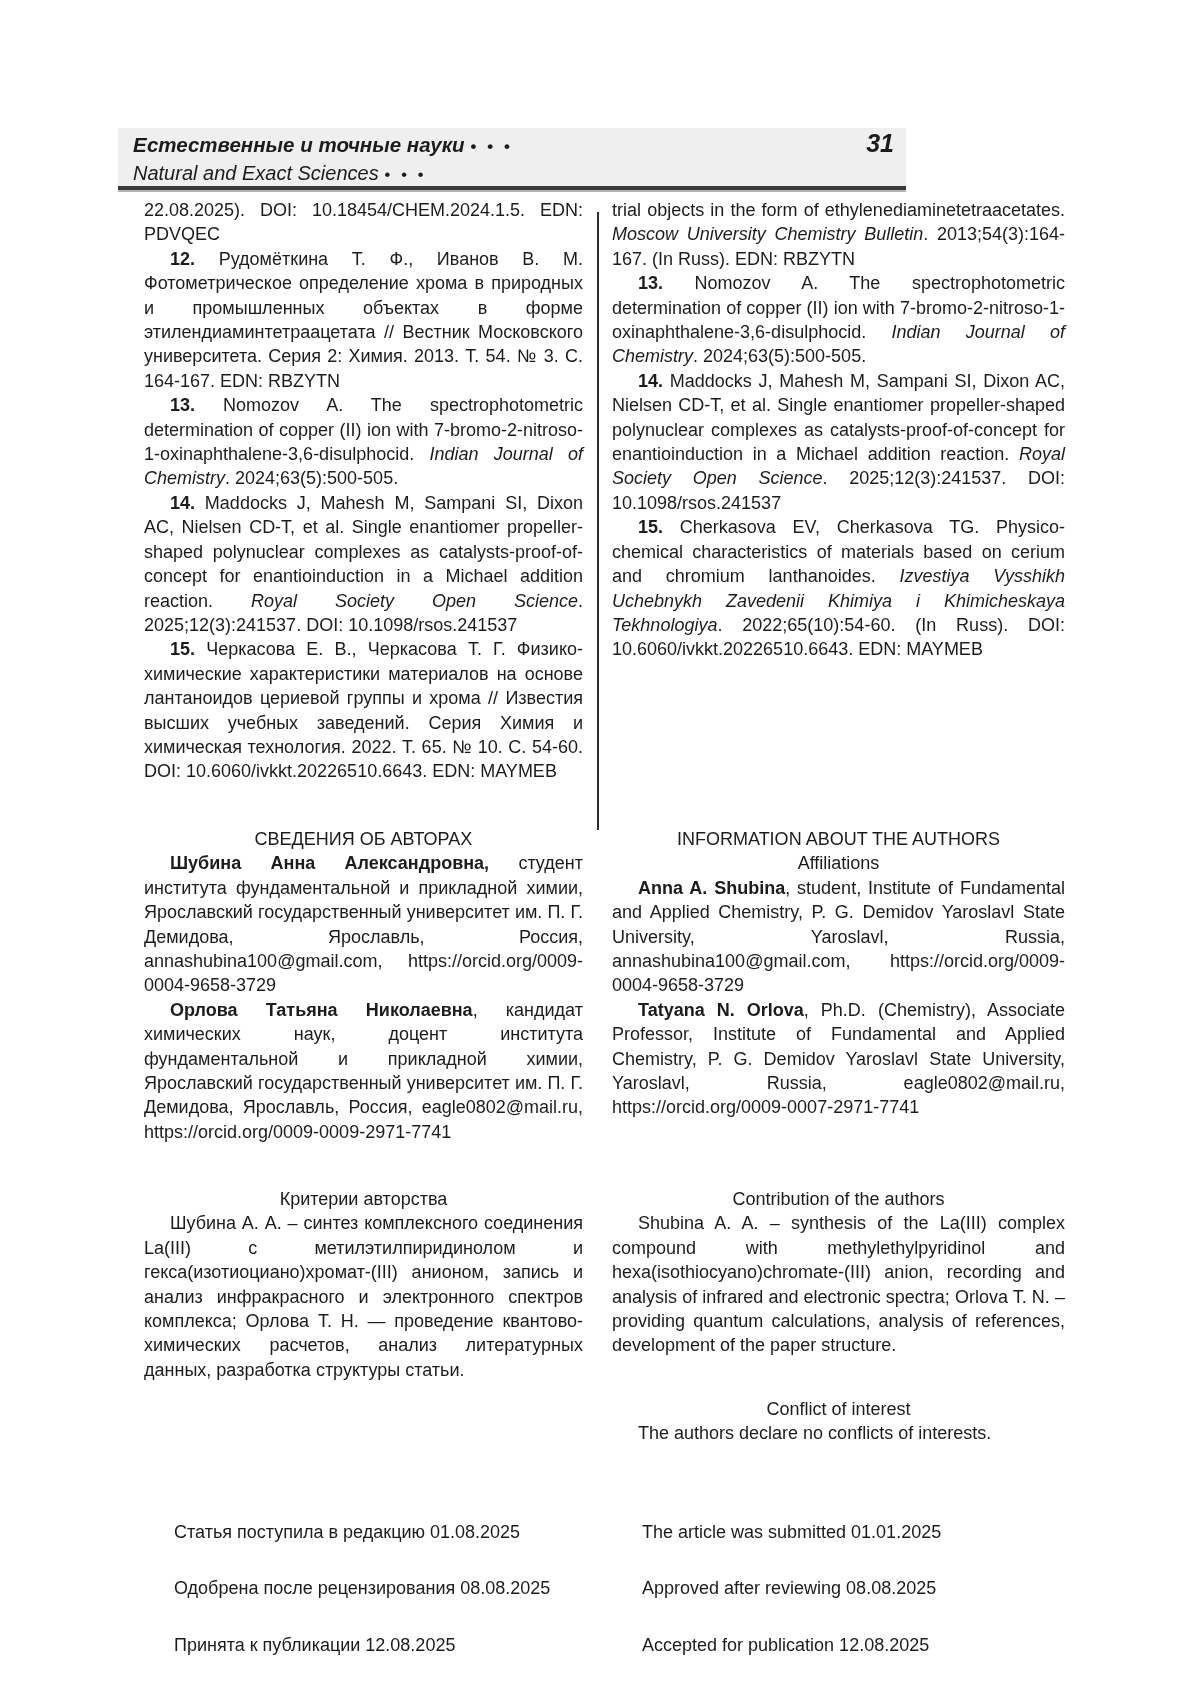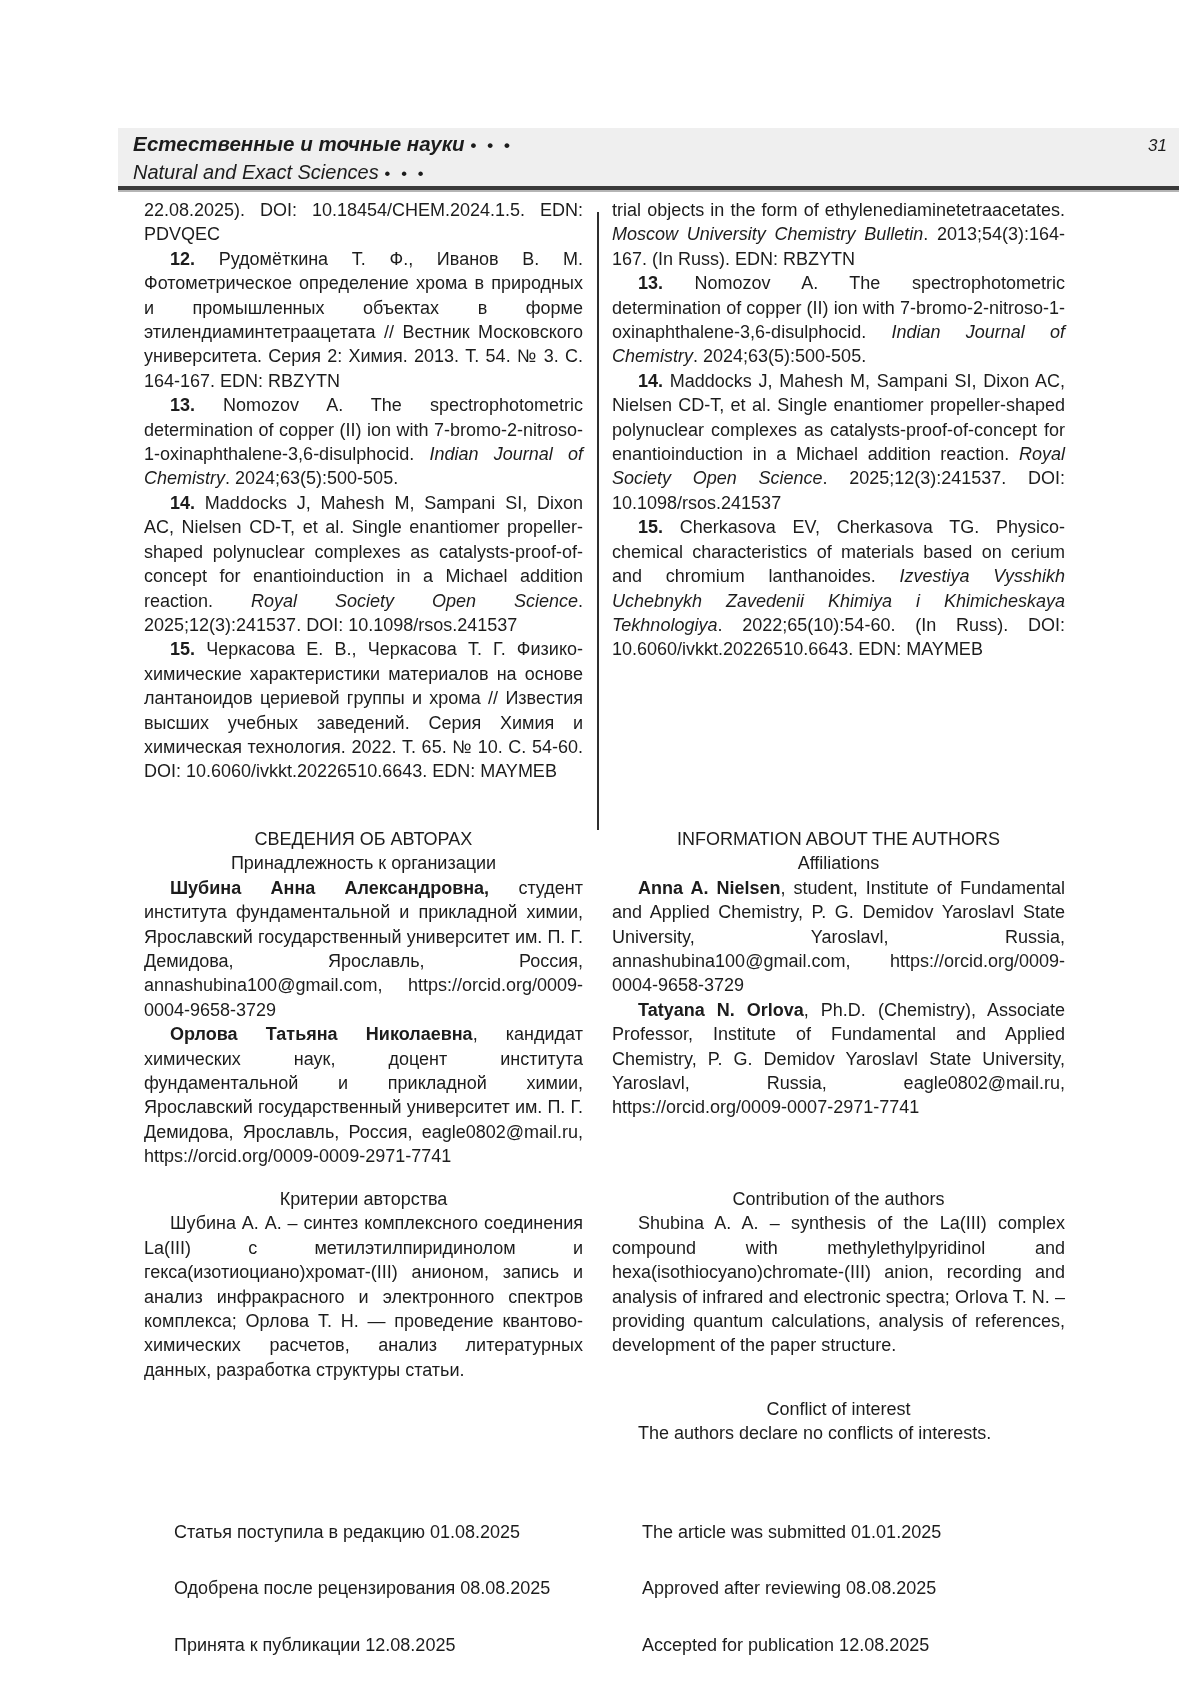--- a/index.html
+++ b/index.html
@@ -10,7 +10,7 @@
   }
   
   .hdr{
-    position:absolute;left:118px;top:128px;width:1061px;height:62px;
+    position:absolute;left:118px;top:128px;width:788px;height:62px;
     box-sizing:border-box;background:#efefef;
     border-bottom:4px solid #3a3a3a;box-shadow:0 2px 0 0 #b5b5b5;
     padding:2px 12px 0 15px;

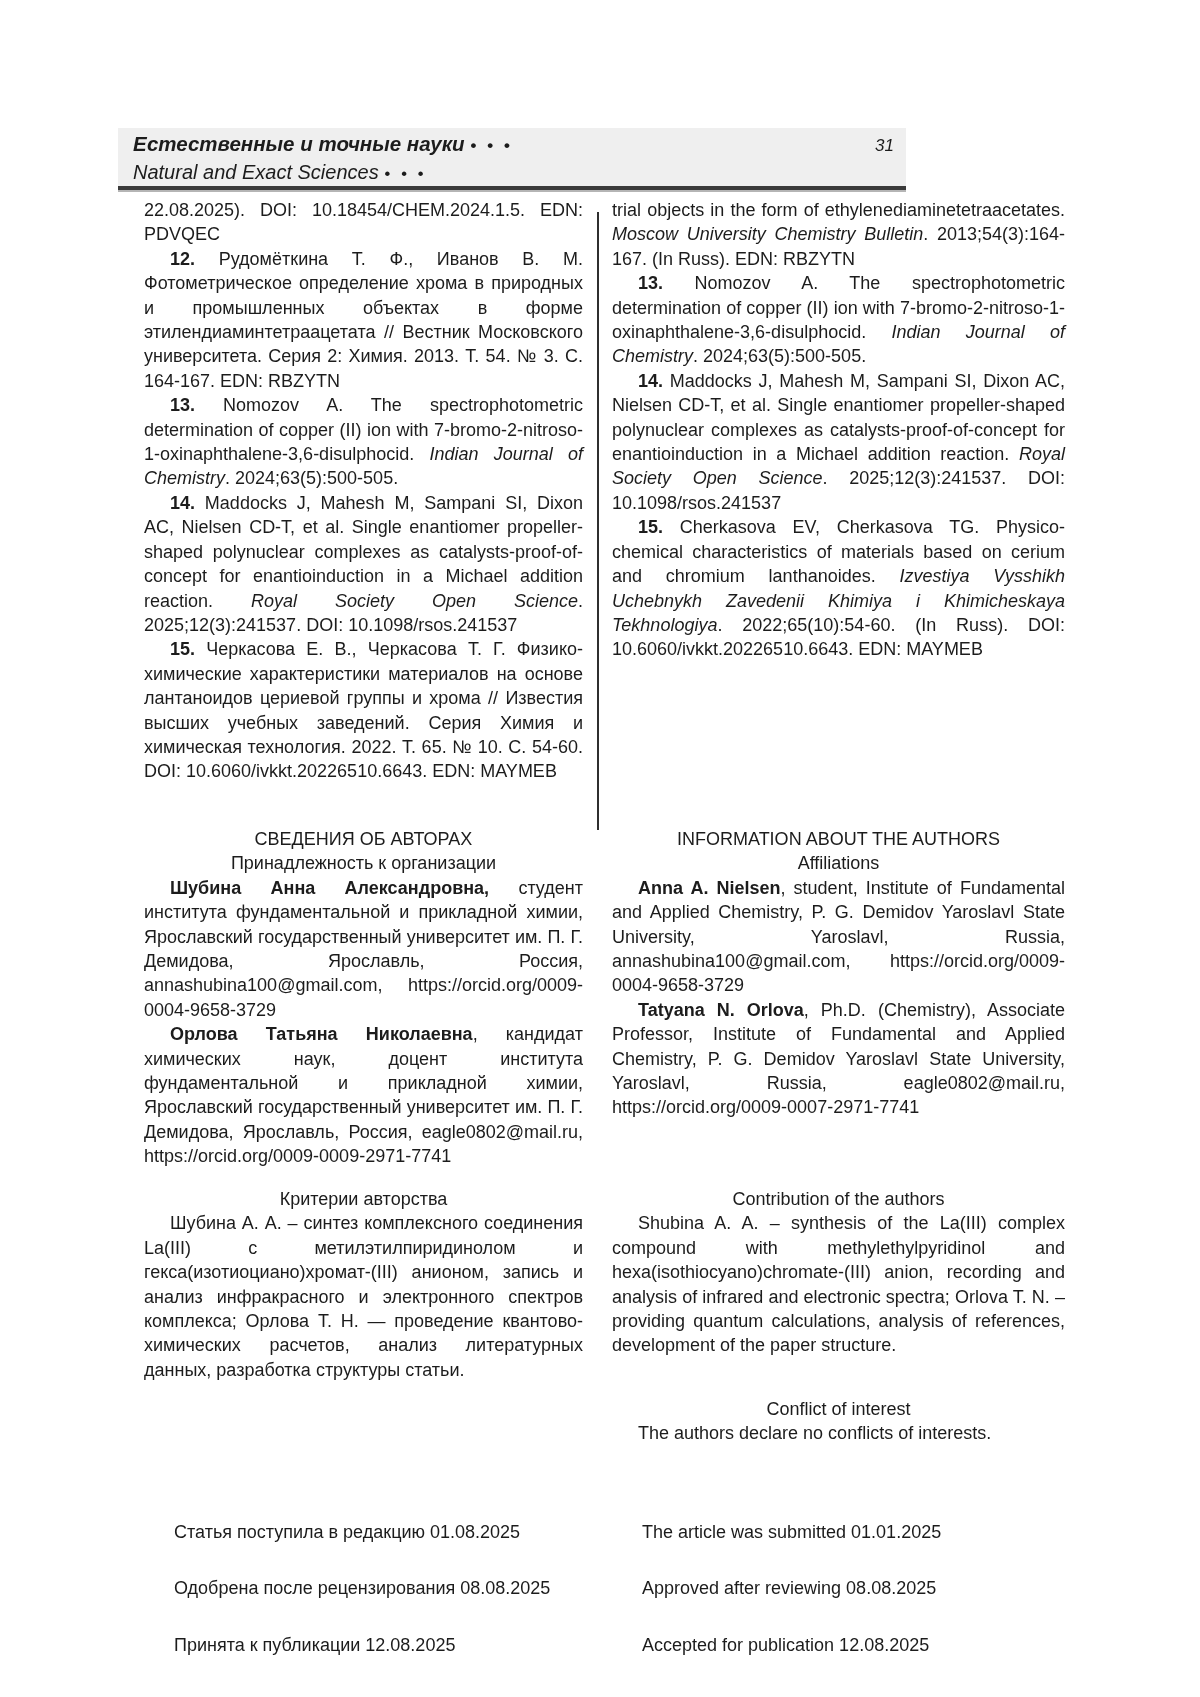--- a/index.html
+++ b/index.html
@@ -18,7 +18,7 @@
   .hdr-row{display:flex;justify-content:space-between;align-items:baseline;line-height:27px;}
   .hdr-ru{font-weight:bold;font-style:italic;font-size:20.5px;white-space:nowrap;}
   .hdr-en{font-style:italic;font-size:20px;line-height:27px;white-space:nowrap;}
-  .hdr-page{font-weight:normal;font-style:italic;font-size:17px;}
+  .hdr-page{font-weight:bold;font-style:italic;font-size:25px;}
   .dots{letter-spacing:3px;font-size:17px;}
   
   .vdivider{position:absolute;left:597px;top:212px;width:2px;height:618px;background:#2f2f2f;}

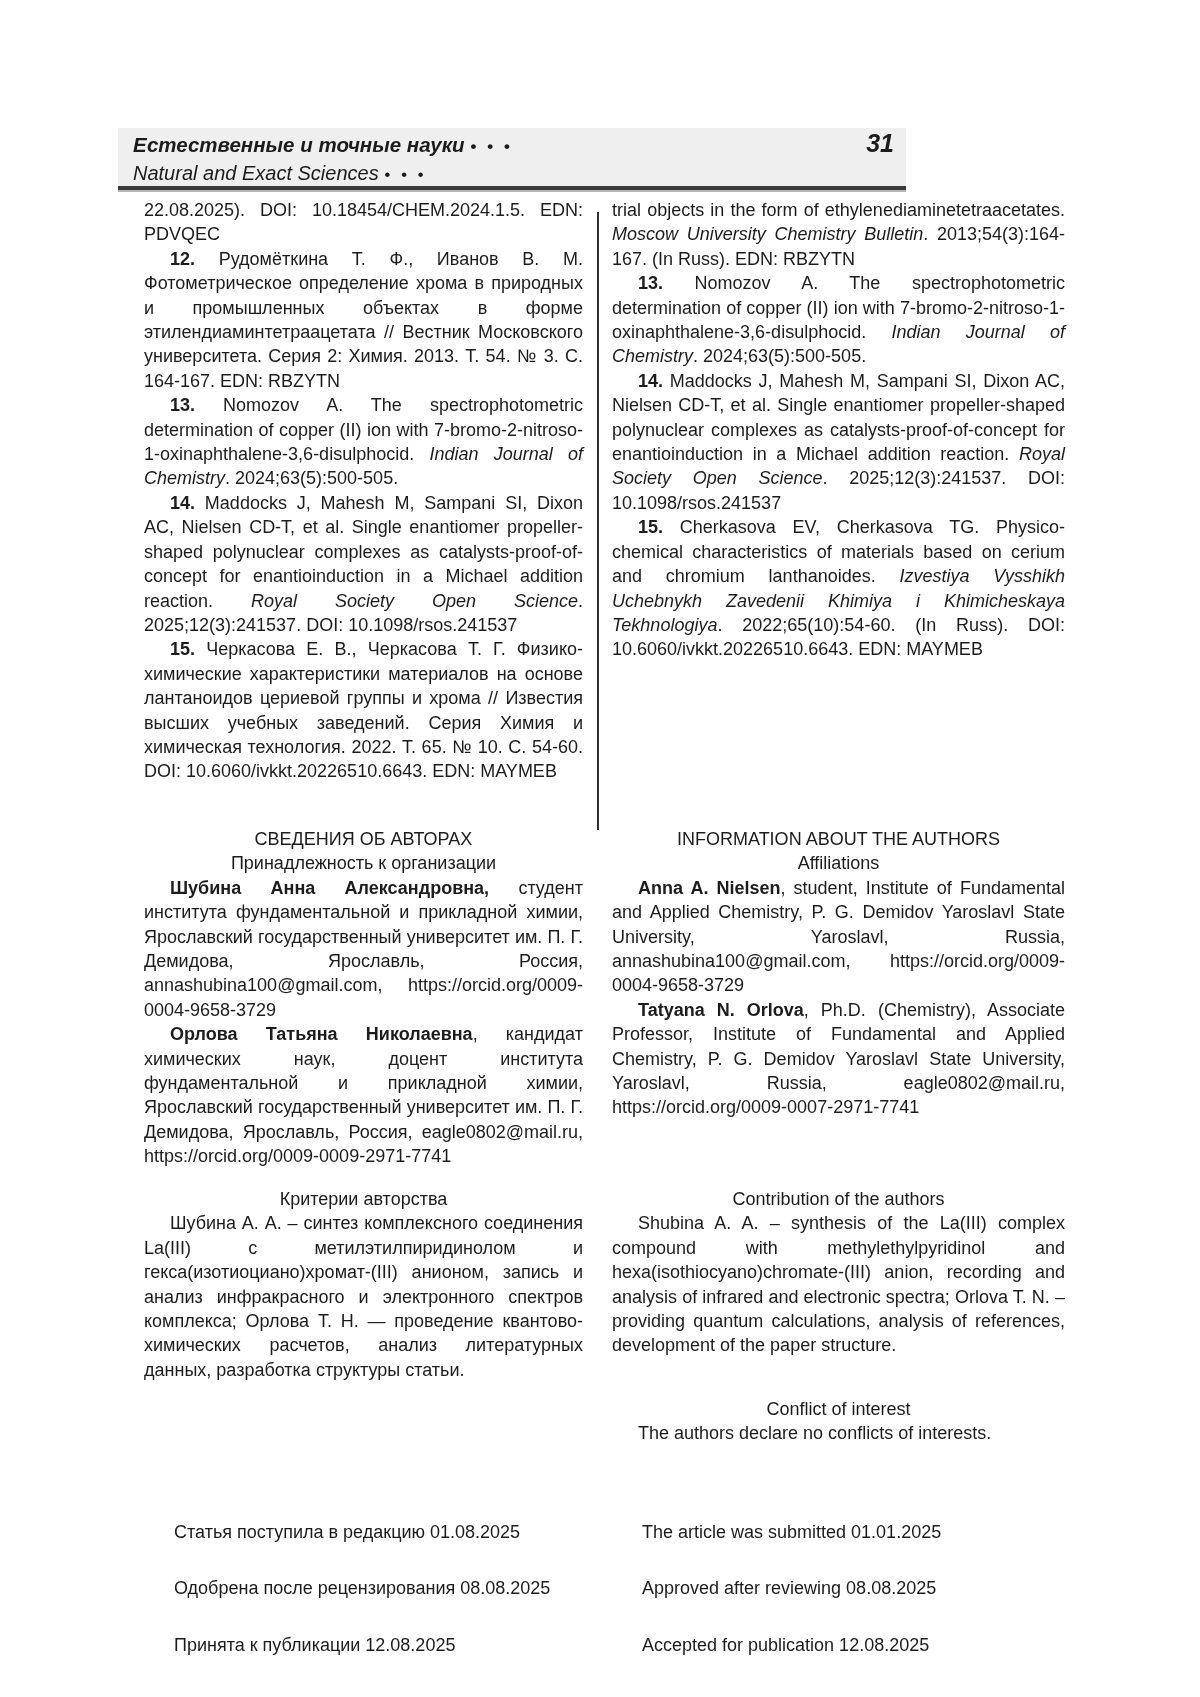--- a/index.html
+++ b/index.html
@@ -73,7 +73,6 @@
 
   <div class="blk col-l" style="top:827px;" lang="ru">
     <p class="hd">СВЕДЕНИЯ ОБ АВТОРАХ</p>
-    <p class="hd">Принадлежность к организации</p>
     <p class="p"><span class="b">Шубина Анна Александровна,</span><span> студент института фундаментальной и прикладной химии, Ярославский государственный университет им. П. Г. Демидова, Ярославль, Россия, annashubina100@gmail.com, https://orcid.org/0009-0004-9658-3729</span></p>
     <p class="p"><span class="b">Орлова Татьяна Николаевна</span><span>, кандидат химических наук, доцент института фундаментальной и прикладной химии, Ярославский государственный университет им. П. Г. Демидова, Ярославль, Россия, eagle0802@mail.ru, https://orcid.org/0009-0009-2971-7741</span></p>
   </div>

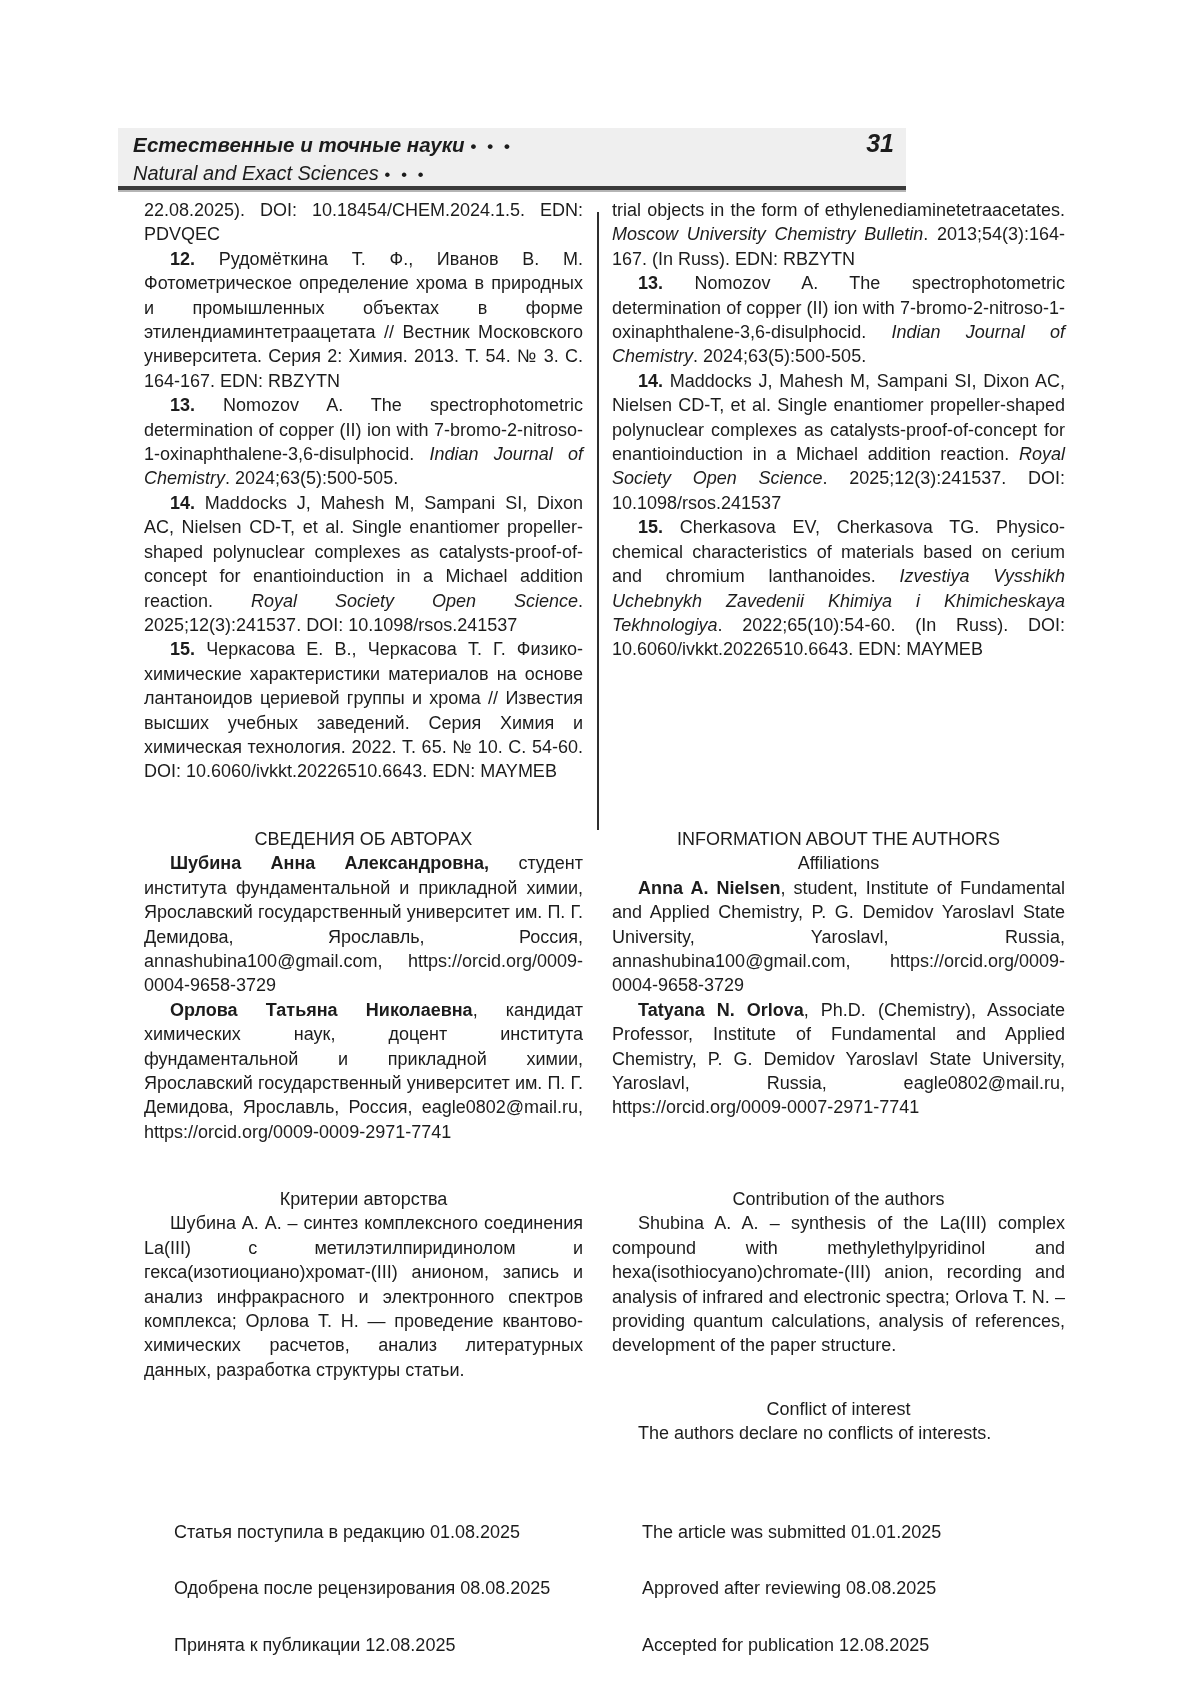--- a/index.html
+++ b/index.html
@@ -80,7 +80,7 @@
   <div class="blk col-r" style="top:827px;" lang="en">
     <p class="hd">INFORMATION ABOUT THE AUTHORS</p>
     <p class="hd">Affiliations</p>
-    <p class="p"><span class="b">Anna A. Nielsen</span><span>, student, Institute of Fundamental and Applied Chemistry, P. G. Demidov Yaroslavl State University, Yaroslavl, Russia, annashubina100@gmail.com, https://orcid.org/0009-0004-9658-3729</span></p>
+    <p class="p"><span class="b">Anna A. Shubina</span><span>, student, Institute of Fundamental and Applied Chemistry, P. G. Demidov Yaroslavl State University, Yaroslavl, Russia, annashubina100@gmail.com, https://orcid.org/0009-0004-9658-3729</span></p>
     <p class="p"><span class="b">Tatyana N. Orlova</span><span>, Ph.D. (Chemistry), Associate Professor, Institute of Fundamental and Applied Chemistry, P. G. Demidov Yaroslavl State University, Yaroslavl, Russia, eagle0802@mail.ru, https://orcid.org/0009-0007-2971-7741</span></p>
   </div>
 

